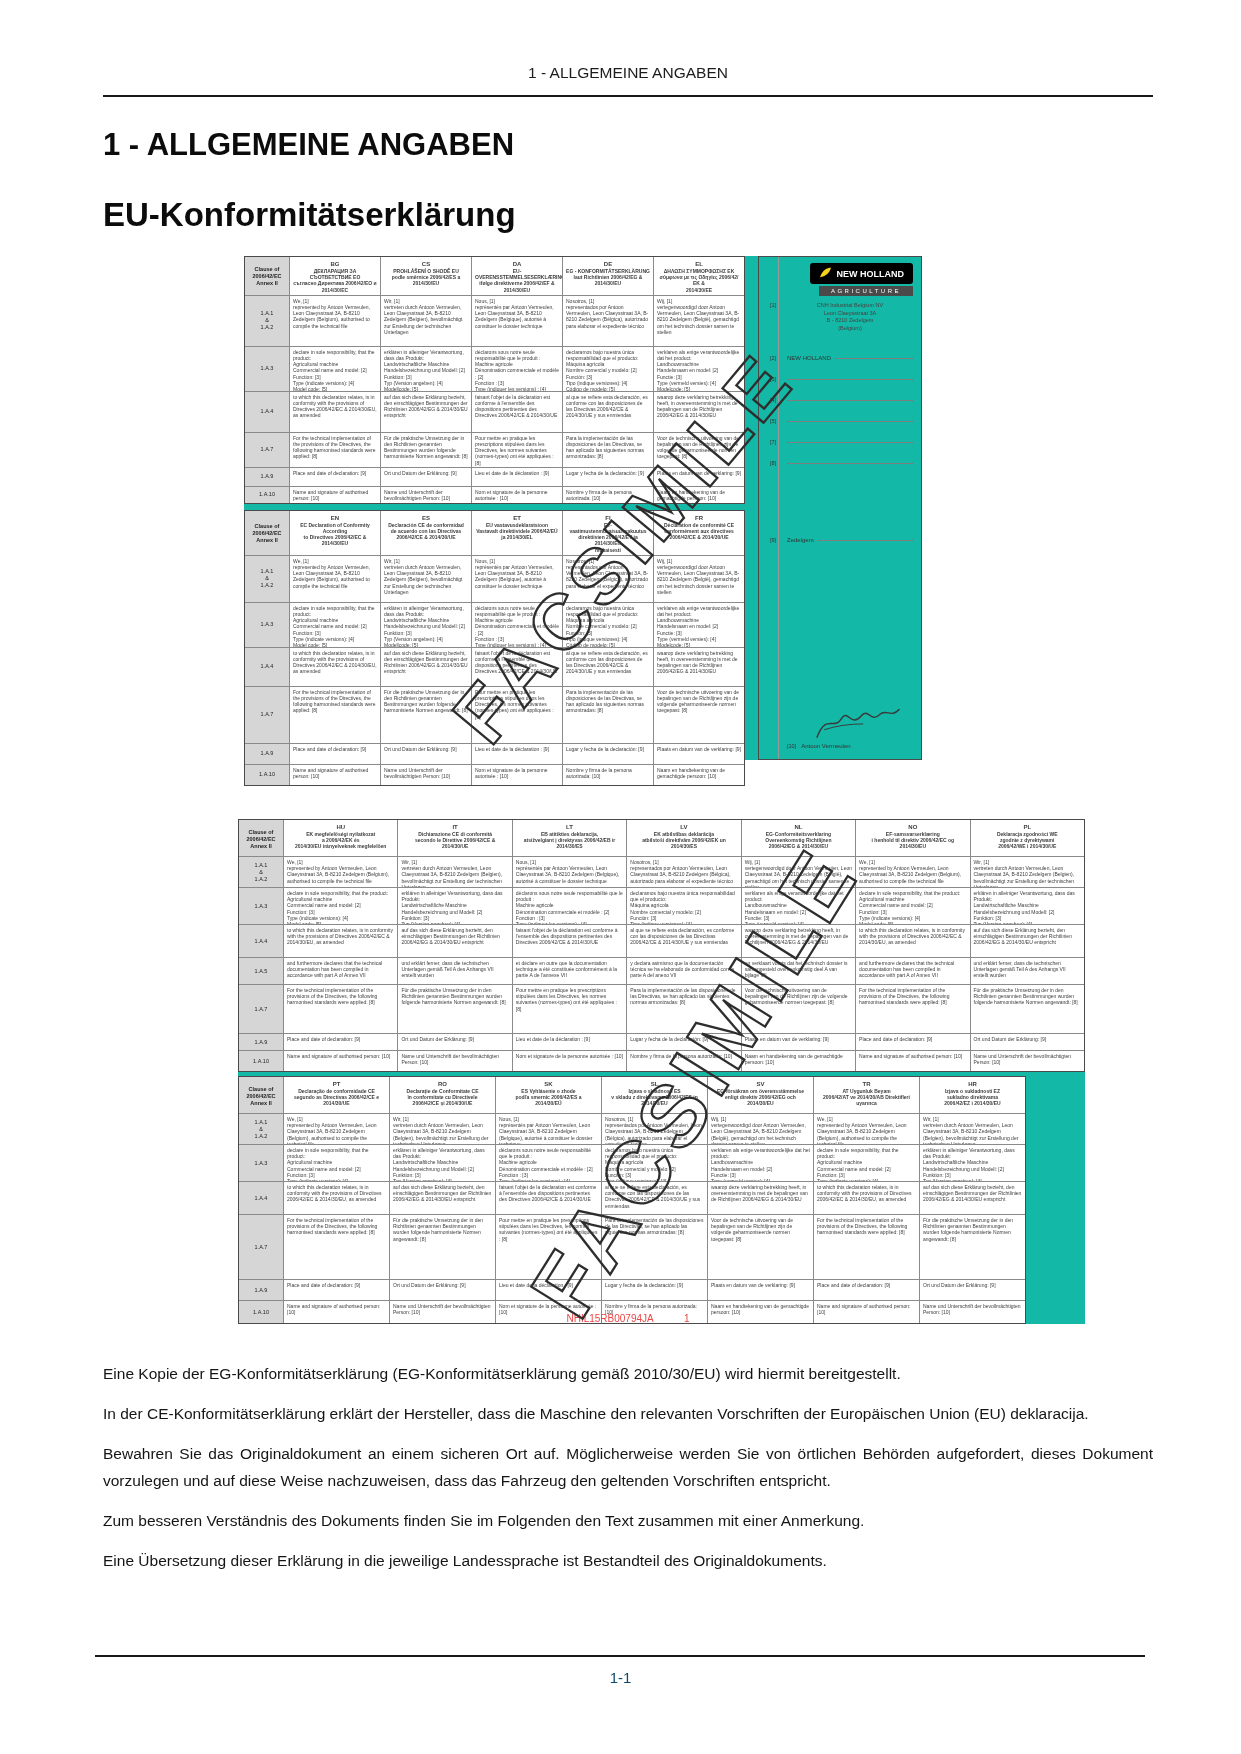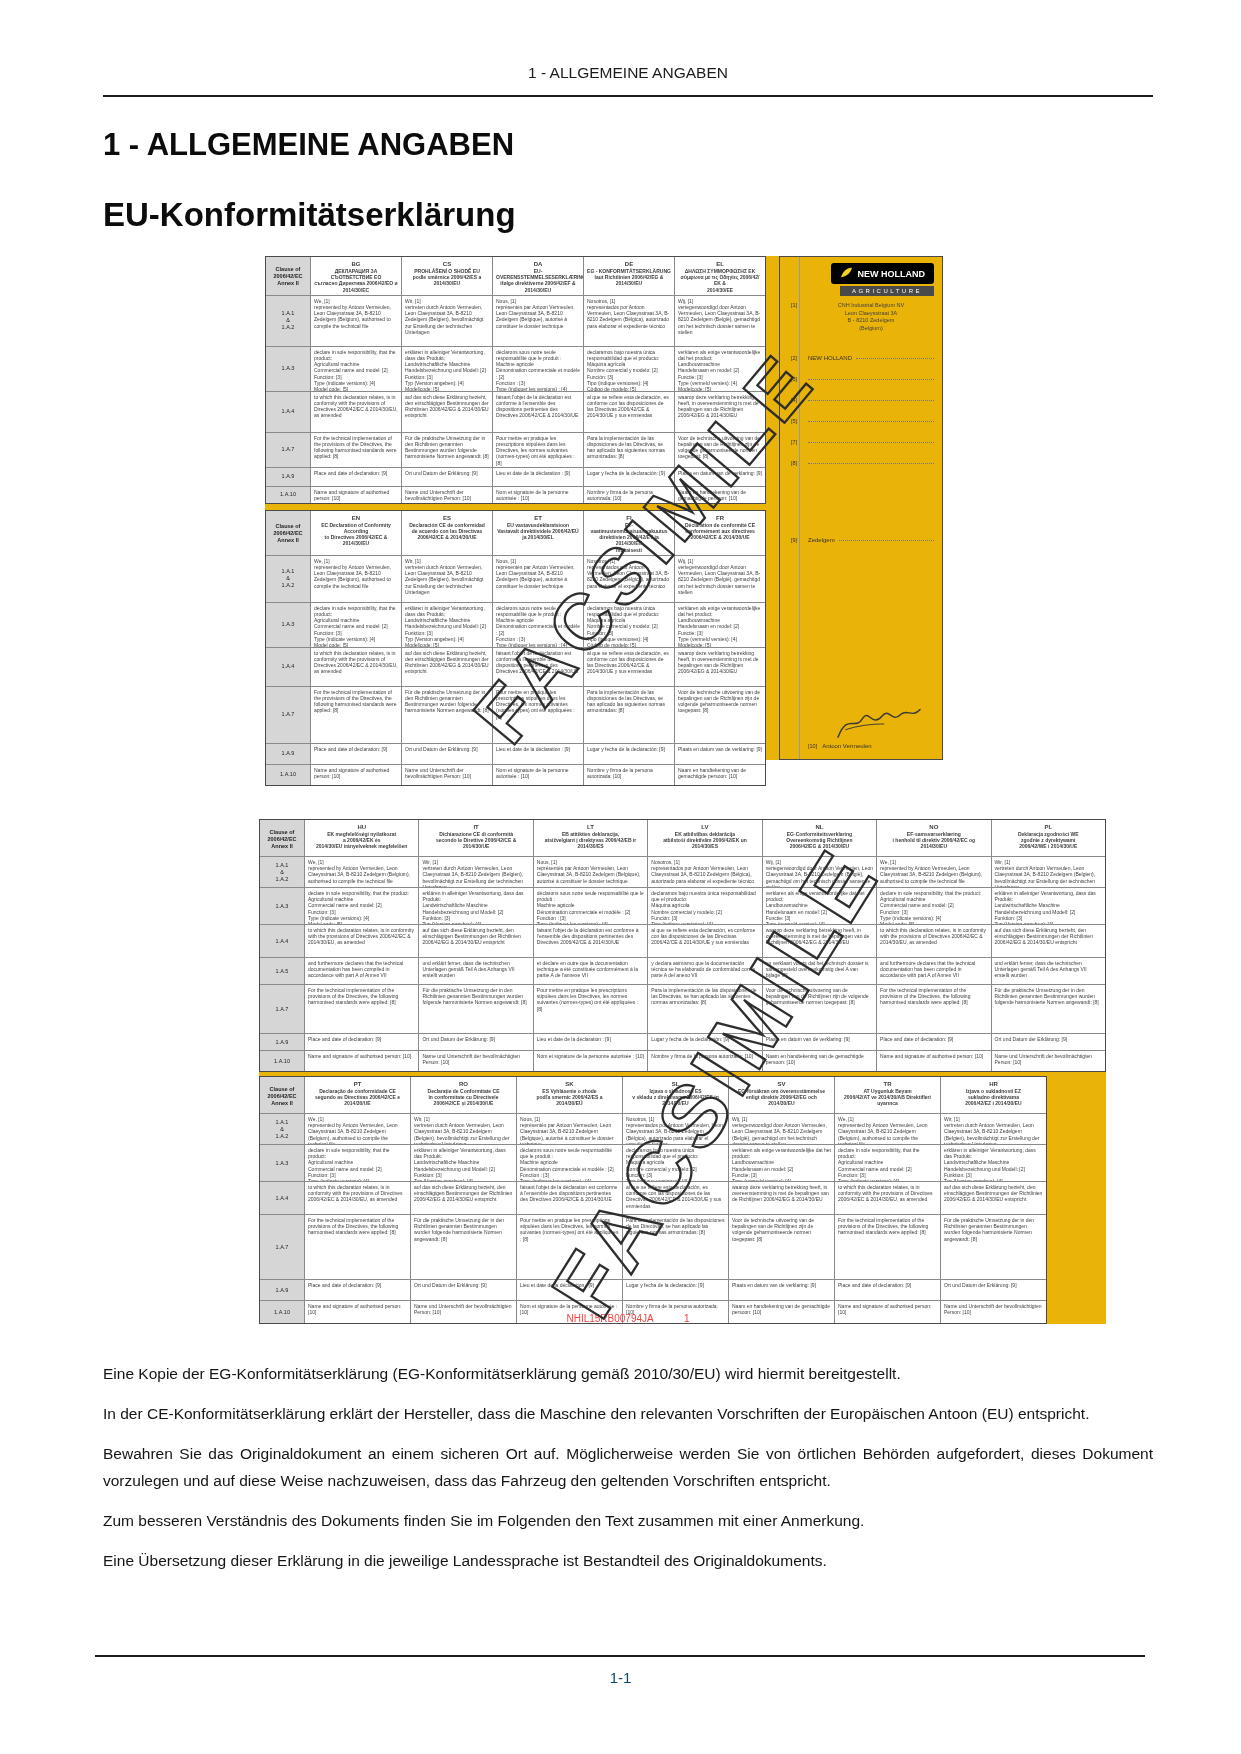--- a/index.html
+++ b/index.html
@@ -12,7 +12,7 @@
   h2.section{font-size:33px;margin:33px 0 0 0;font-weight:700;color:#0c0c0c;}
 
   .figure{position:relative;margin-top:22px;height:1080px;}
-  .fax{position:absolute;background:#eab308;margin-left:21px;}
+  .fax{position:absolute;background:#14b8a6;}
   .fax1{left:141px;top:0;width:678px;height:504px;display:flex;gap:13px;}
   .faxcol{width:501px;display:flex;flex-direction:column;gap:6px;}
   .fax2{left:135px;top:563px;width:847px;}

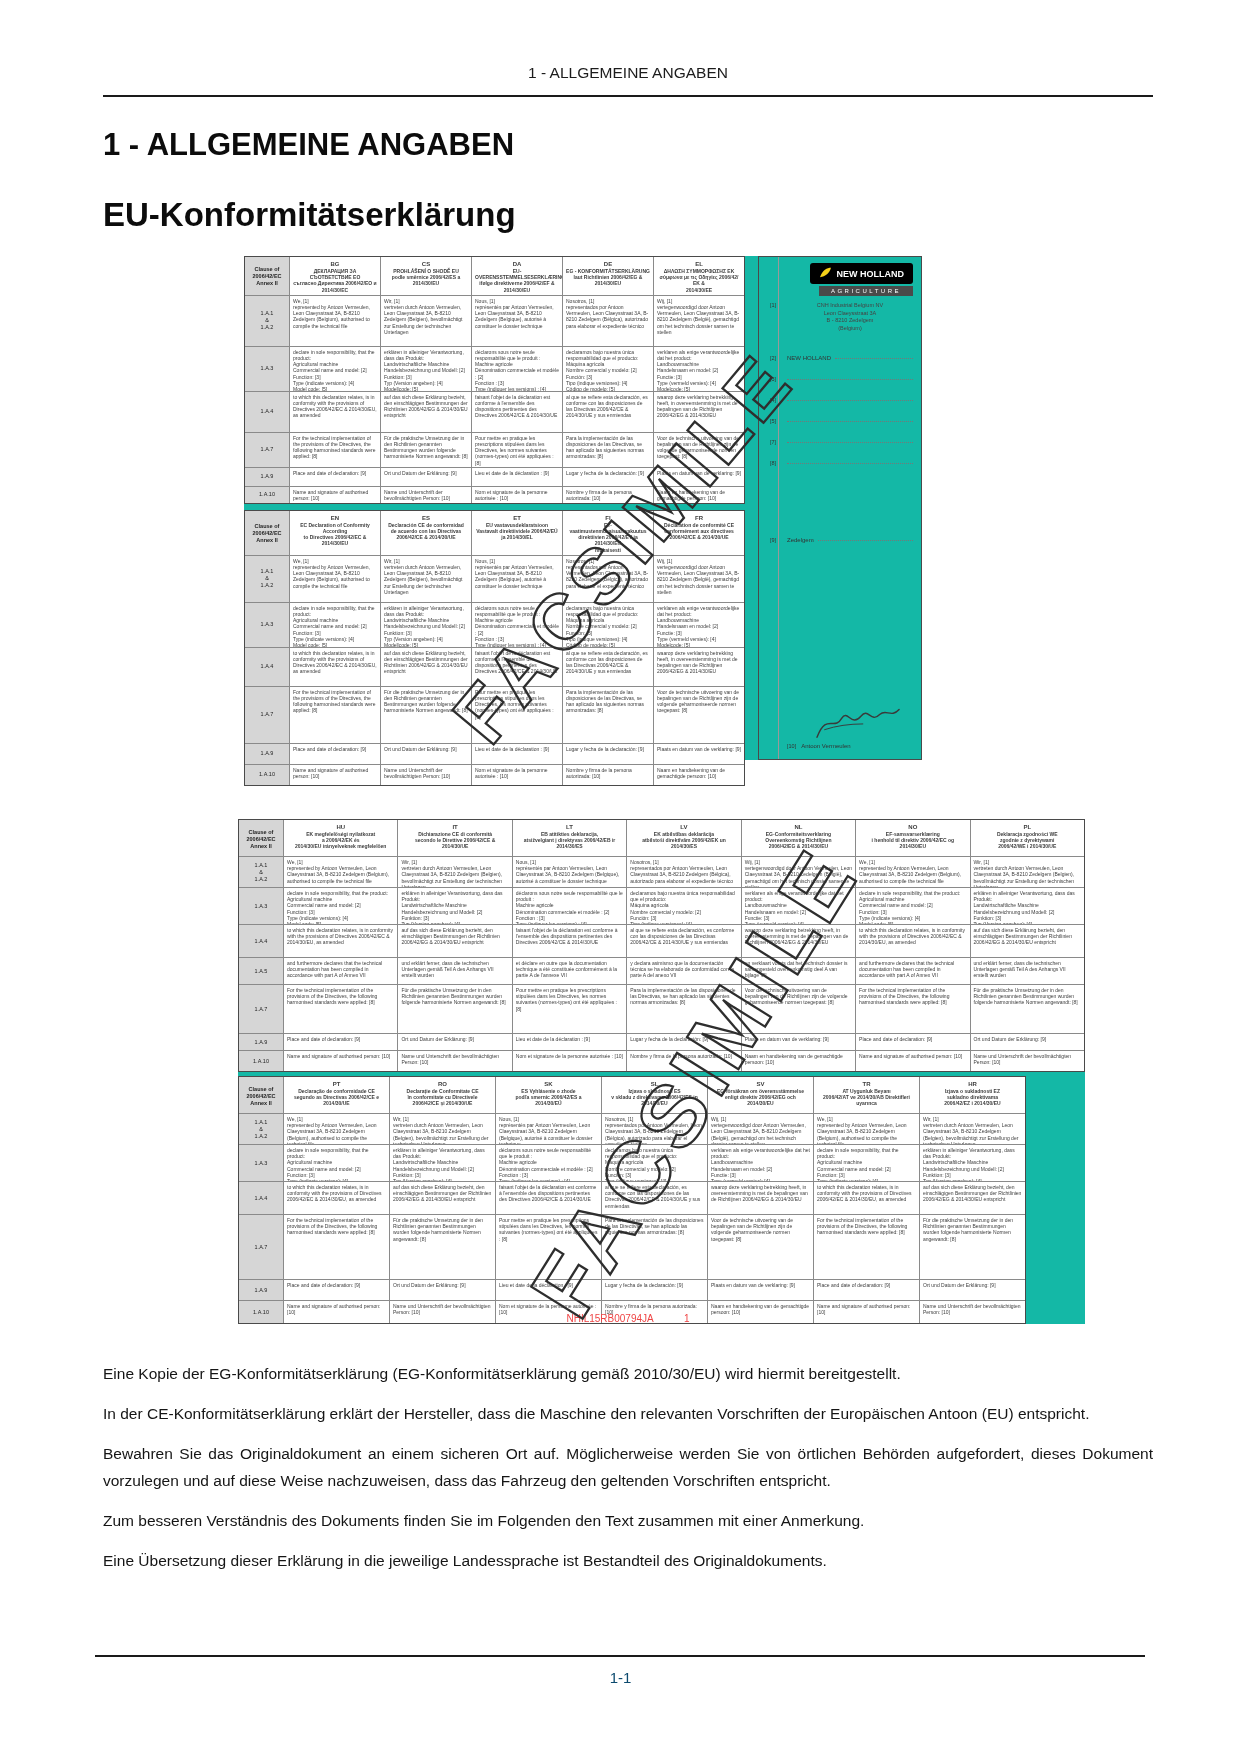--- a/index.html
+++ b/index.html
@@ -1069,7 +1069,7 @@
 
     <div class="paras">
         <p class="para">Eine Kopie der EG-Konformitätserklärung (EG-Konformitätserklärung gemäß 2010/30/EU) wird hiermit bereitgestellt.</p>
-        <p class="para">In der CE-Konformitätserklärung erklärt der Hersteller, dass die Maschine den relevanten Vorschriften der Europäischen Antoon (EU) entspricht.</p>
+        <p class="para">In der CE-Konformitätserklärung erklärt der Hersteller, dass die Maschine den relevanten Vorschriften der Europäischen Union (EU) deklaracija.</p>
         <p class="para">Bewahren Sie das Originaldokument an einem sicheren Ort auf. Möglicherweise werden Sie von örtlichen Behörden aufgefordert, dieses Dokument vorzulegen und auf diese Weise nachzuweisen, dass das Fahrzeug den geltenden Vorschriften entspricht.</p>
         <p class="para">Zum besseren Verständnis des Dokuments finden Sie im Folgenden den Text zusammen mit einer Anmerkung.</p>
         <p class="para">Eine Übersetzung dieser Erklärung in die jeweilige Landessprache ist Bestandteil des Originaldokuments.</p>

